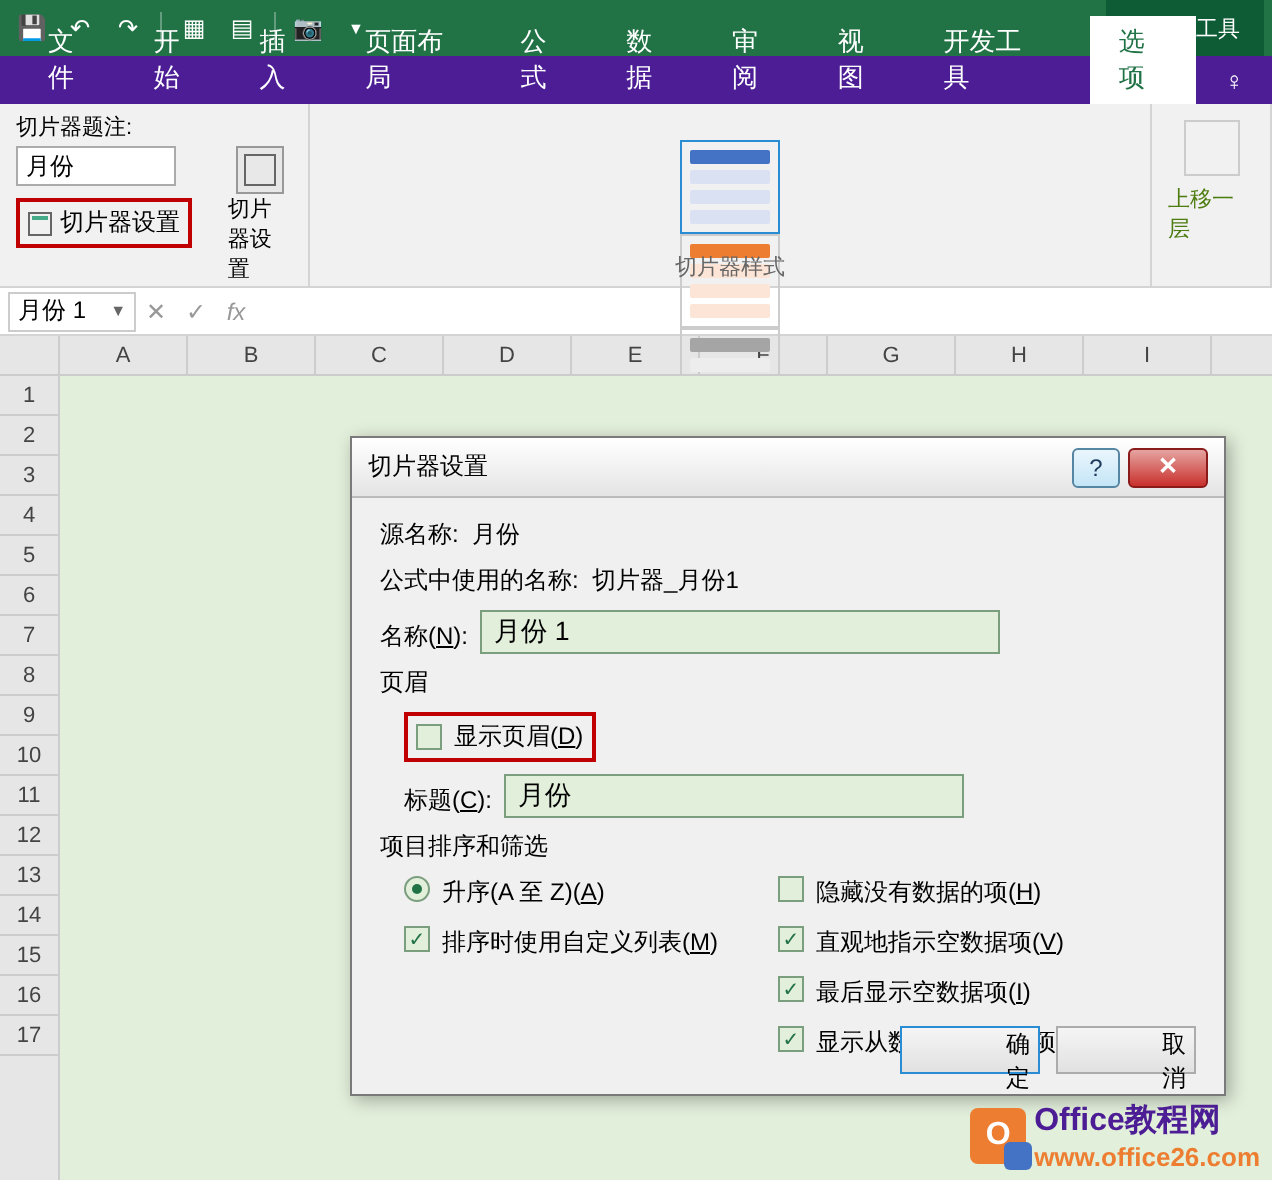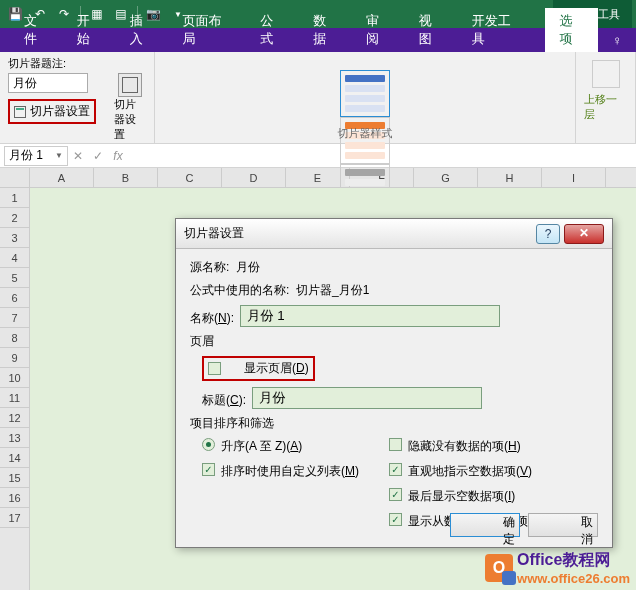--- a/index.html
+++ b/index.html
@@ -72,7 +72,7 @@
     .dlg-input { height: 22px; border: 1px solid #7a9e7e; background: #e2efda; padding: 0 6px; flex: 1; margin-left: 6px; }
     .dlg-input.short { max-width: 260px; }
     .dlg-section { margin: 4px 0 6px; }
-    .dlg-chk-highlight { border: 2px solid #c00000; padding: 2px 4px; display: inline-flex; align-items: center; gap: 23px; }
+    .dlg-chk-highlight { border: 2px solid #c00000; padding: 2px 4px; display: inline-flex; align-items: center; gap: 6px; }
     .chk { width: 13px; height: 13px; border: 1px solid #7a9e7e; background: #e2efda; display: inline-flex; align-items: center; justify-content: center; font-size: 10px; color: #217346; }
     .chk.checked::after { content: '✓'; }
     .radio { width: 13px; height: 13px; border: 1px solid #7a9e7e; border-radius: 50%; background: #e2efda; display: inline-flex; align-items: center; justify-content: center; }

